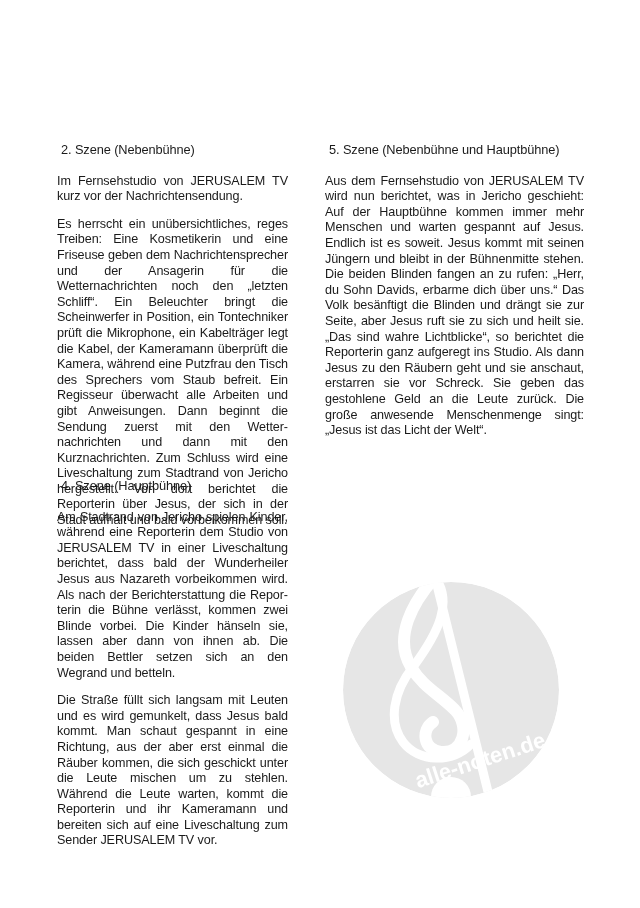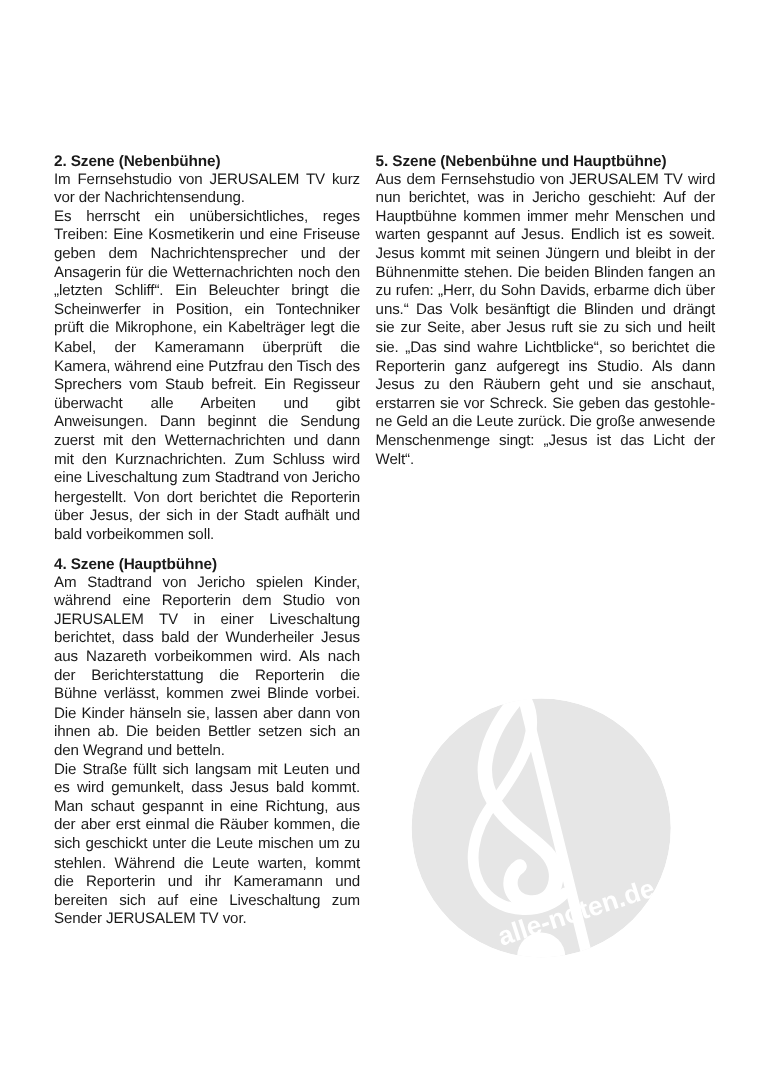--- a/index.html
+++ b/index.html
@@ -31,10 +31,10 @@
     letter-spacing: -0.1px;
   }
   .section h2 {
-    margin: 0;
+    margin: 16px;
     font-size: 12.8px;
     line-height: 15.6px;
-    font-weight: bold;
+    font-weight: normal;
     text-align: left;
   }
   .section p {

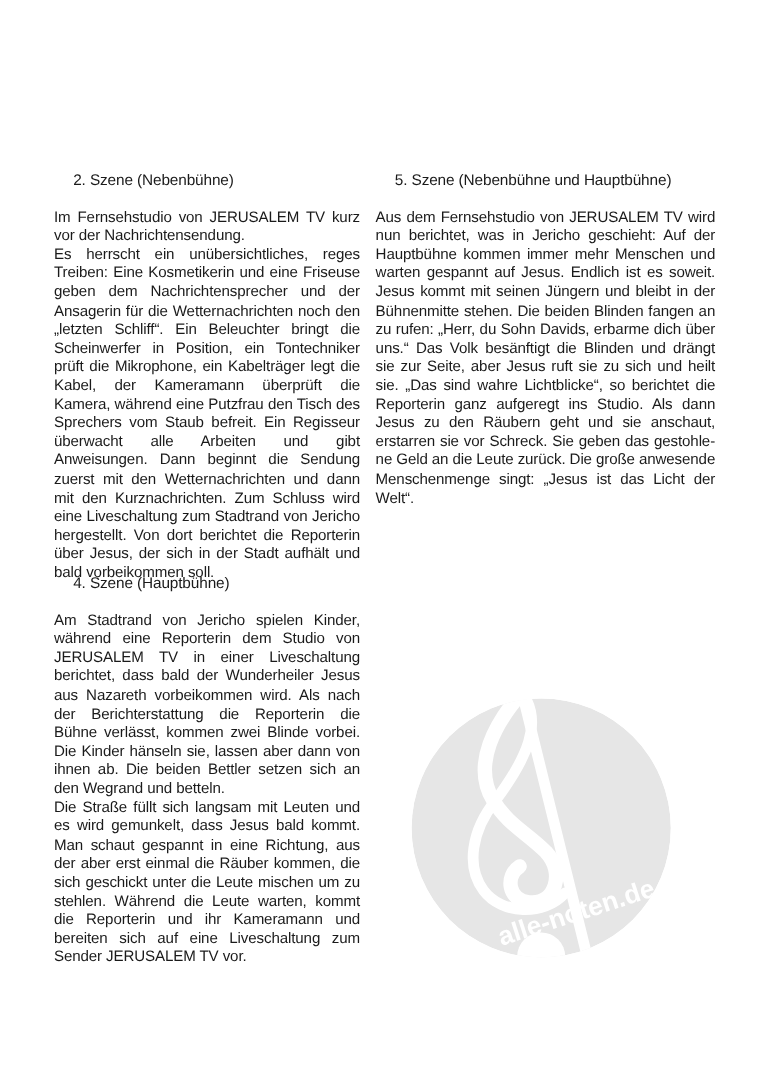--- a/index.html
+++ b/index.html
@@ -38,7 +38,7 @@
     text-align: left;
   }
   .section p {
-    margin: 0;
+    margin: 12px;
   }
   .section p.last {
     text-align-last: left;

